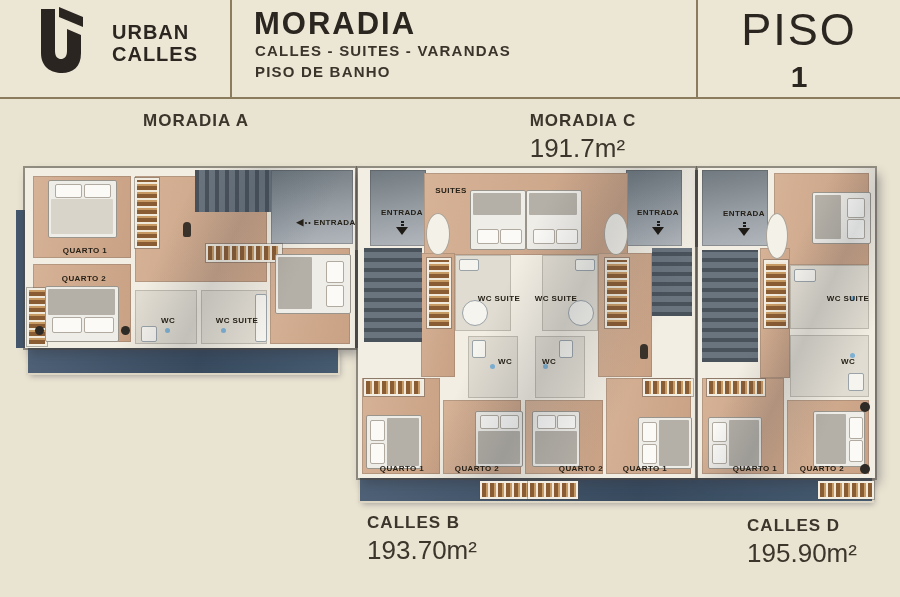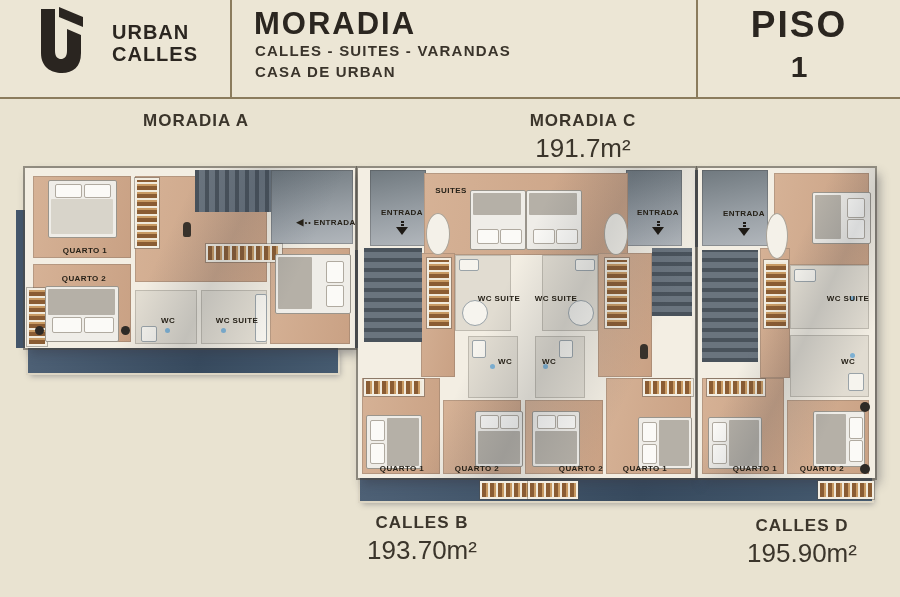--- a/index.html
+++ b/index.html
@@ -18,7 +18,7 @@
   .subtitle1{position:absolute;left:23px;top:42px;font-size:15px;font-weight:700;letter-spacing:1.2px;color:#3a342b;}
   .subtitle2{position:absolute;left:23px;top:63px;font-size:15px;font-weight:700;letter-spacing:1.2px;color:#3a342b;}
   .piso-box{width:202px;text-align:center;}
-  .piso{font-size:37px;font-weight:700;letter-spacing:2px;margin-top:4px;}
+  .piso{font-size:45px;font-weight:400;letter-spacing:2px;margin-top:4px;}
   .piso-num{font-size:30px;font-weight:700;margin-top:4px;}
 
   

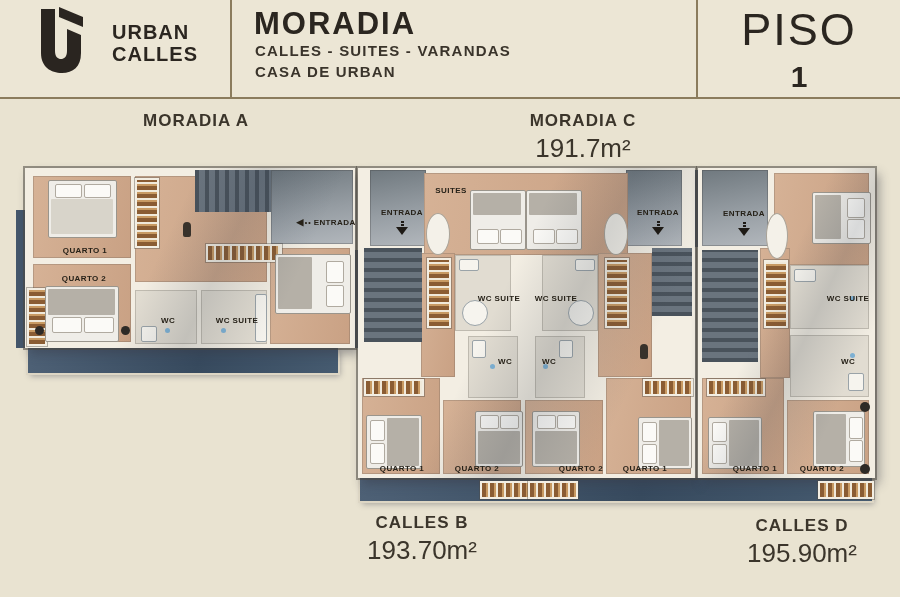--- a/index.html
+++ b/index.html
@@ -87,7 +87,7 @@
     <div class="title-box">
       <div class="main-title">MORADIA</div>
       <div class="subtitle1">CALLES - SUITES - VARANDAS</div>
-      <div class="subtitle2">CASA DE URBAN</div>
+      <div class="subtitle2">PISO DE BANHO</div>
     </div>
     <div class="piso-box">
       <div class="piso">PISO</div>

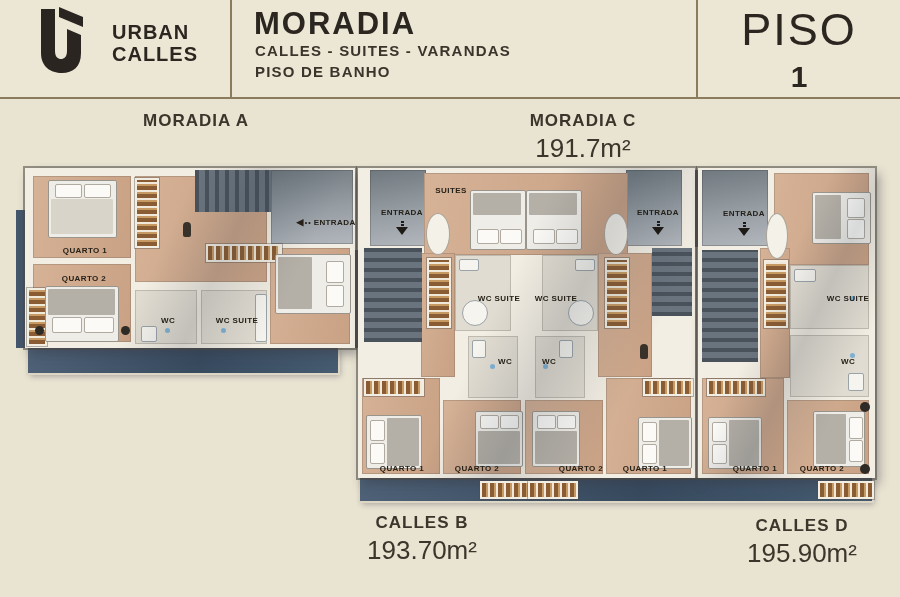--- a/index.html
+++ b/index.html
@@ -23,7 +23,7 @@
 
   
   .plan{position:absolute;left:0;top:99px;width:900px;height:498px;}
-  .unit-label{position:absolute;transform:translateX(-50%);text-align:center;color:var(--label-ink);z-index:7;}
+  .unit-label{position:absolute;transform:translateX(-50%);color:var(--label-ink);z-index:7;}
   .uname{font-size:17px;font-weight:600;letter-spacing:1px;}
   .uarea{font-size:26px;font-weight:400;margin-top:2px;}
 

